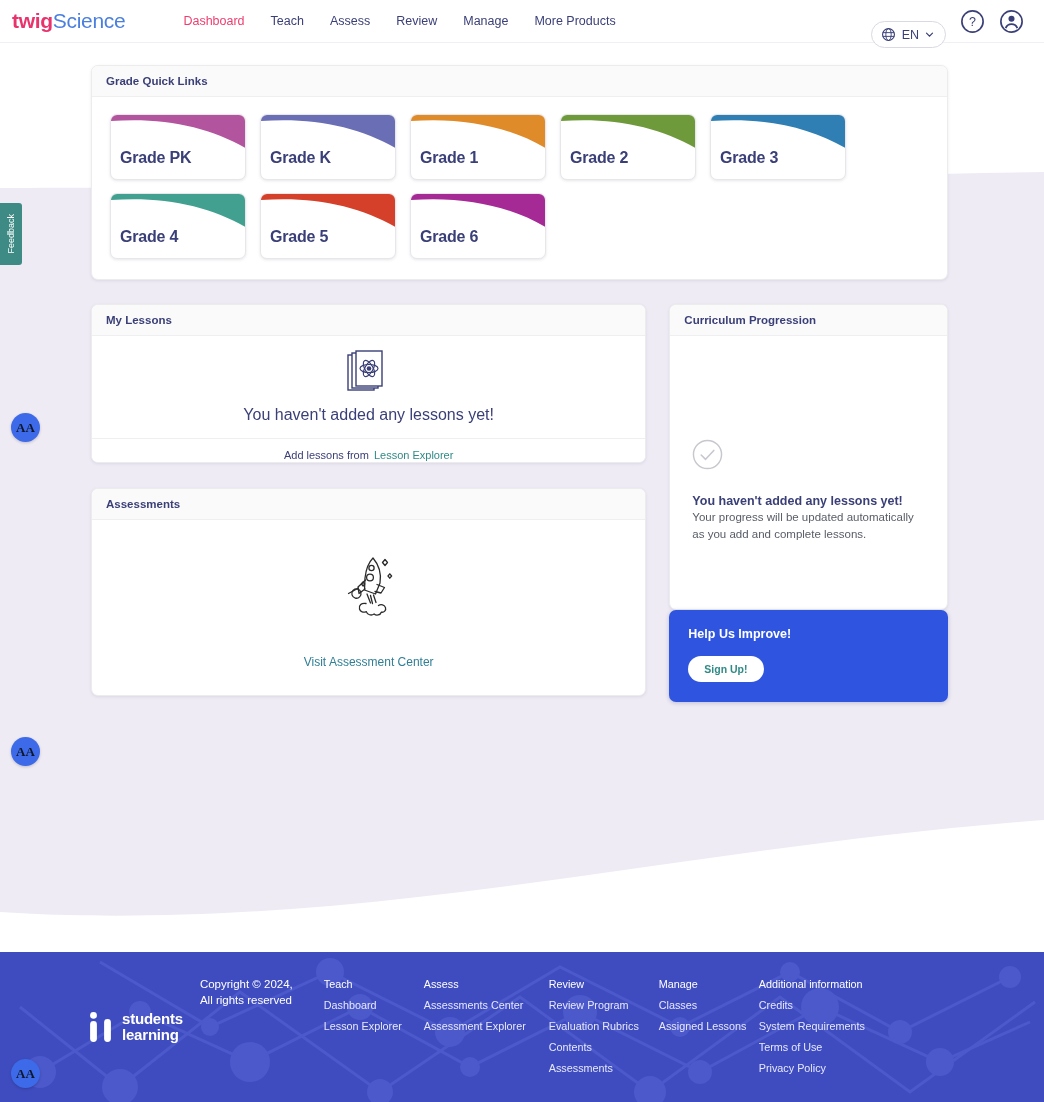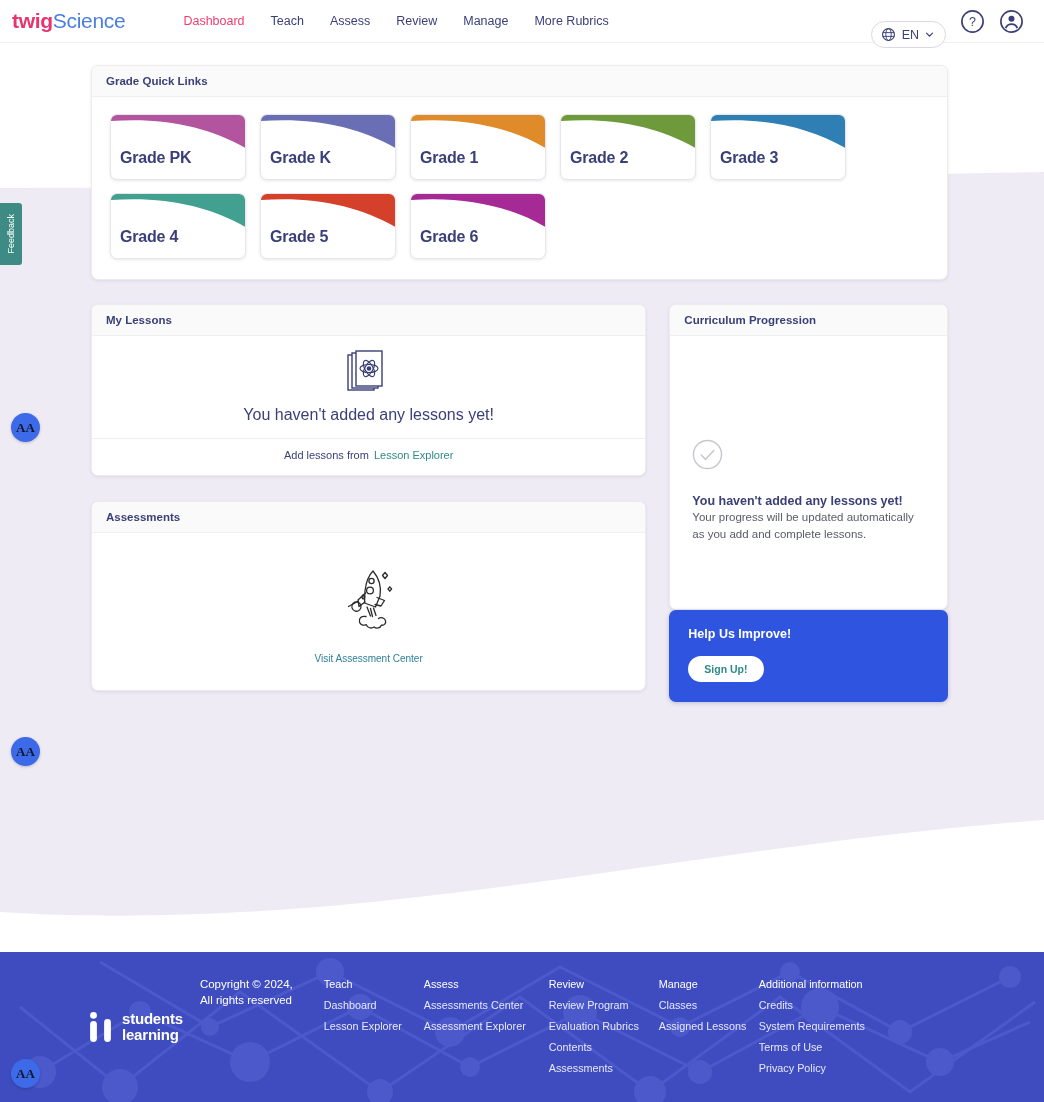--- a/index.html
+++ b/index.html
@@ -173,7 +173,7 @@
     <a href="#">Assess</a>
     <a href="#">Review</a>
     <a href="#">Manage</a>
-    <a href="#">More Rubrics</a>
+    <a href="#">More Products</a>
   </nav>
 
   <div id="hdr-right">

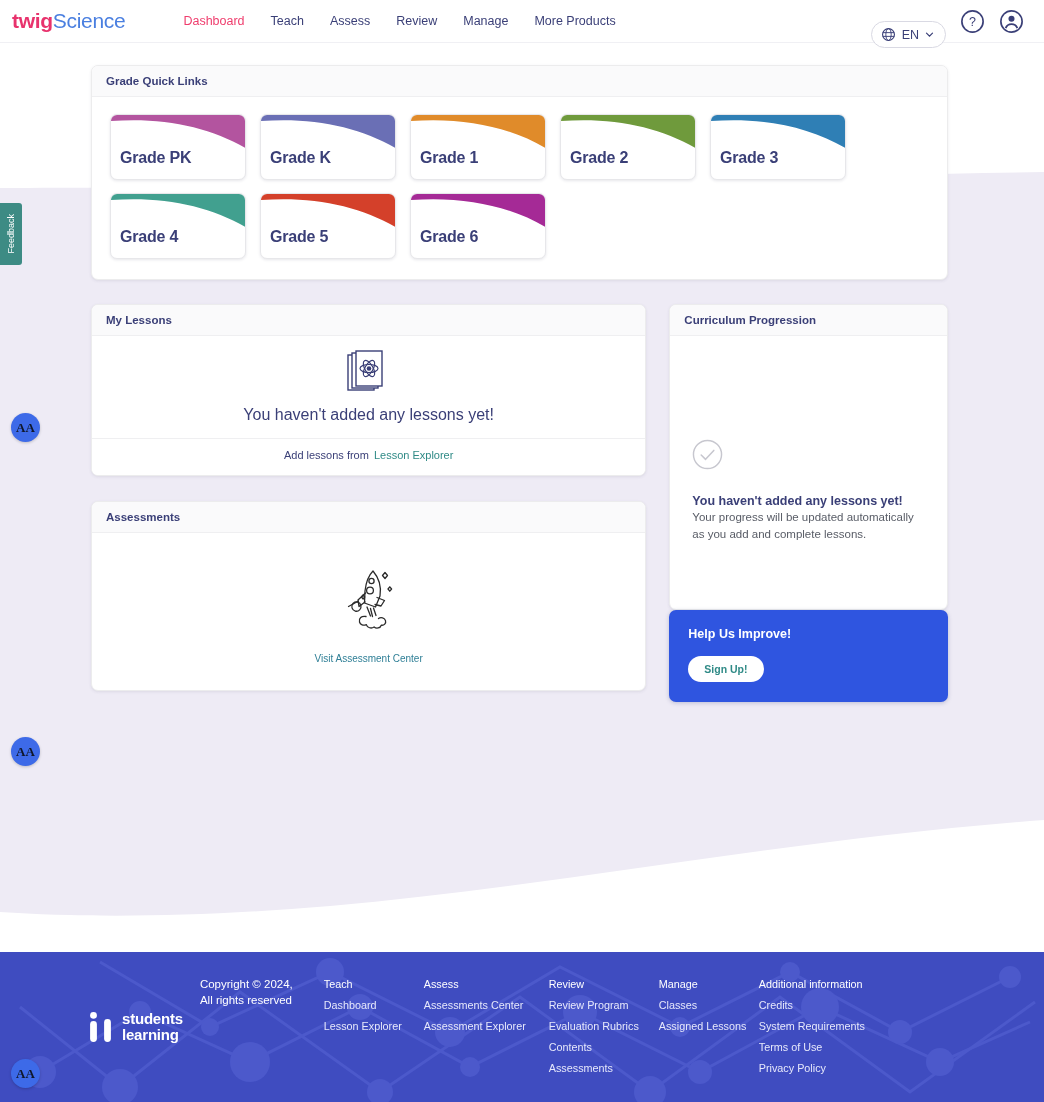--- a/index.html
+++ b/index.html
@@ -90,7 +90,7 @@
   #ml-empty{ font-size:16px; color:#3a3f77; font-weight:500; padding:5px 0 14px; }
   #ml-foot{
     border-top:1px solid #efeff1; background:#fff;
-    text-align:center; padding:10px 0 14px; font-size:11px; color:#3a3f77;
+    text-align:center; padding:10px 0 1px; font-size:11px; color:#3a3f77;
   }
   #ml-foot a{ color:#2f8a86; text-decoration:none; margin-left:5px; }
 

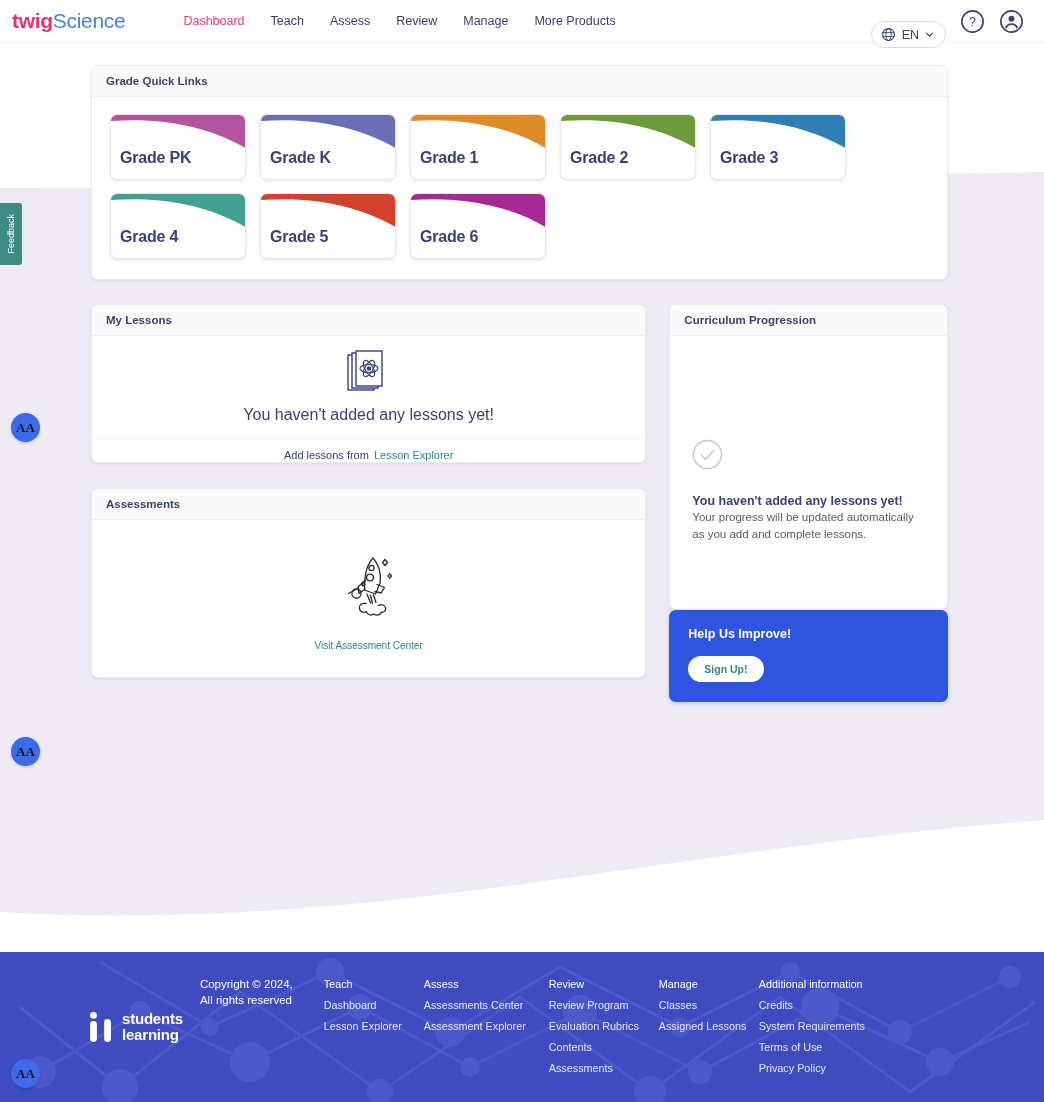--- a/index.html
+++ b/index.html
@@ -95,7 +95,7 @@
   #ml-foot a{ color:#2f8a86; text-decoration:none; margin-left:5px; }
 
   #assess-body{ text-align:center; padding:30px 0 26px; }
-  #assess-link{ display:block; margin-top:16px; font-size:10px; color:#2f7f96; text-decoration:none; }
+  #assess-link{ display:block; margin-top:31px; font-size:12px; color:#2f7f96; text-decoration:none; }
 
   #curr-body{ padding:103px 20px 0 22px; height:273px; }
   #curr-empty-title{ font-size:12.5px; font-weight:700; color:#3a3f77; margin-top:20px; }

